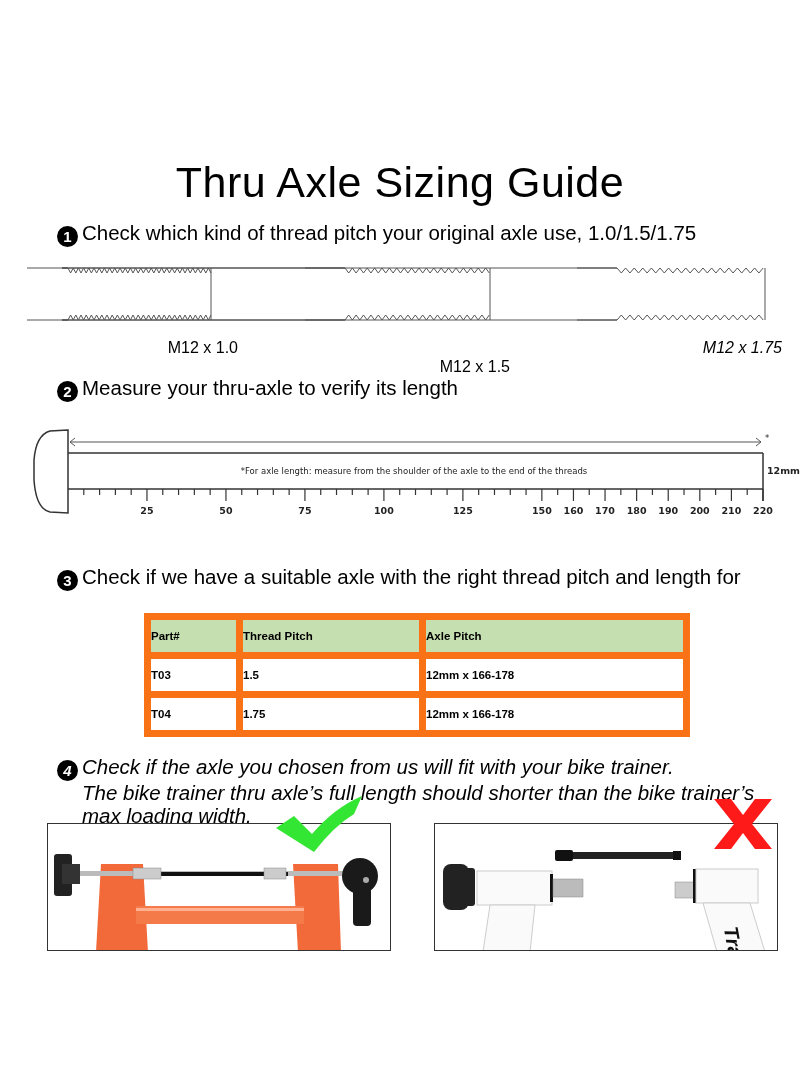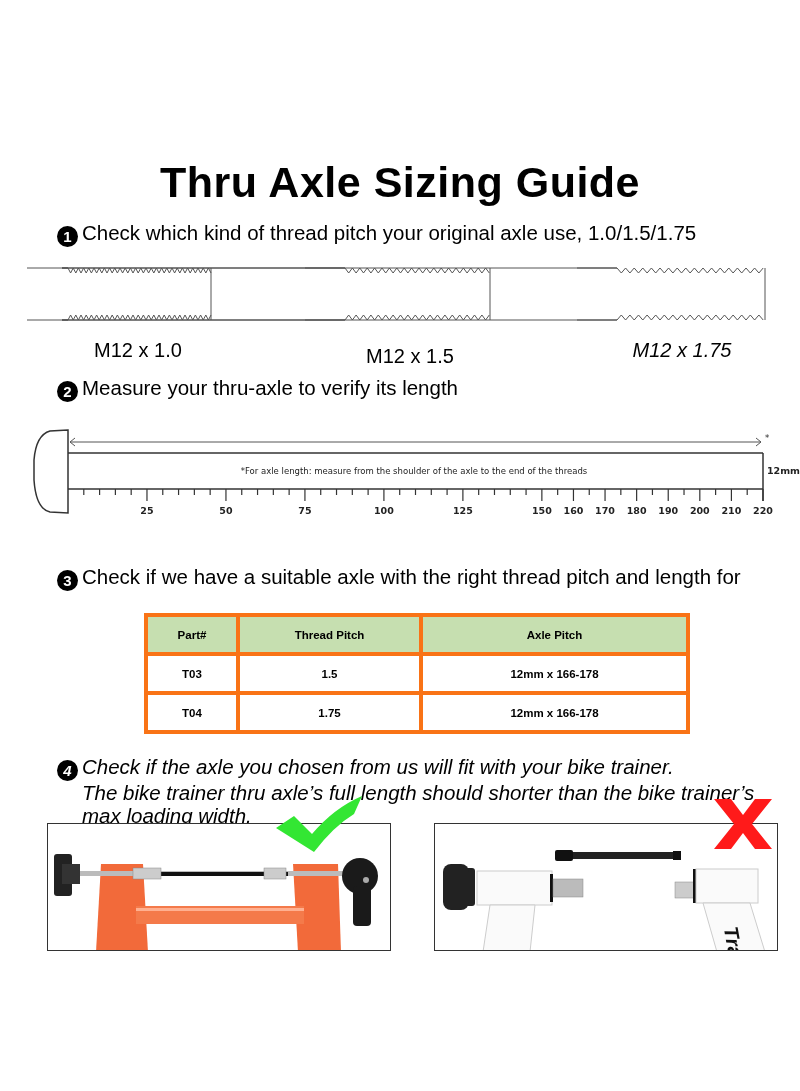--- a/index.html
+++ b/index.html
@@ -6,7 +6,7 @@
     html, body { width: 800px; height: 1091px; background: #ffffff; overflow: hidden; }
     body { position: relative; font-family: "Liberation Sans", sans-serif; color: #000; }
     .abs { position: absolute; }
-    .title { left: 0; width: 800px; top: 158px; text-align: center; font-size: 43px; font-weight: bold; letter-spacing: 0.5px; }
+    .title { left: 0; width: 800px; top: 158px; text-align: center; font-size: 43px; font-weight: normal; letter-spacing: 0.5px; }
     .step { left: 14px; font-size: 20.5px; line-height: 23px; margin-left: 43px; }
     .step .num { display: inline-block; width: 21px; height: 21px; border-radius: 50%; background: #000; color: #fff; font-size: 15px; font-weight: bold; text-align: center; line-height: 21px; margin-right: 4px; vertical-align: -2px; }
     .step .indent { padding-left: 25px; display: block; }

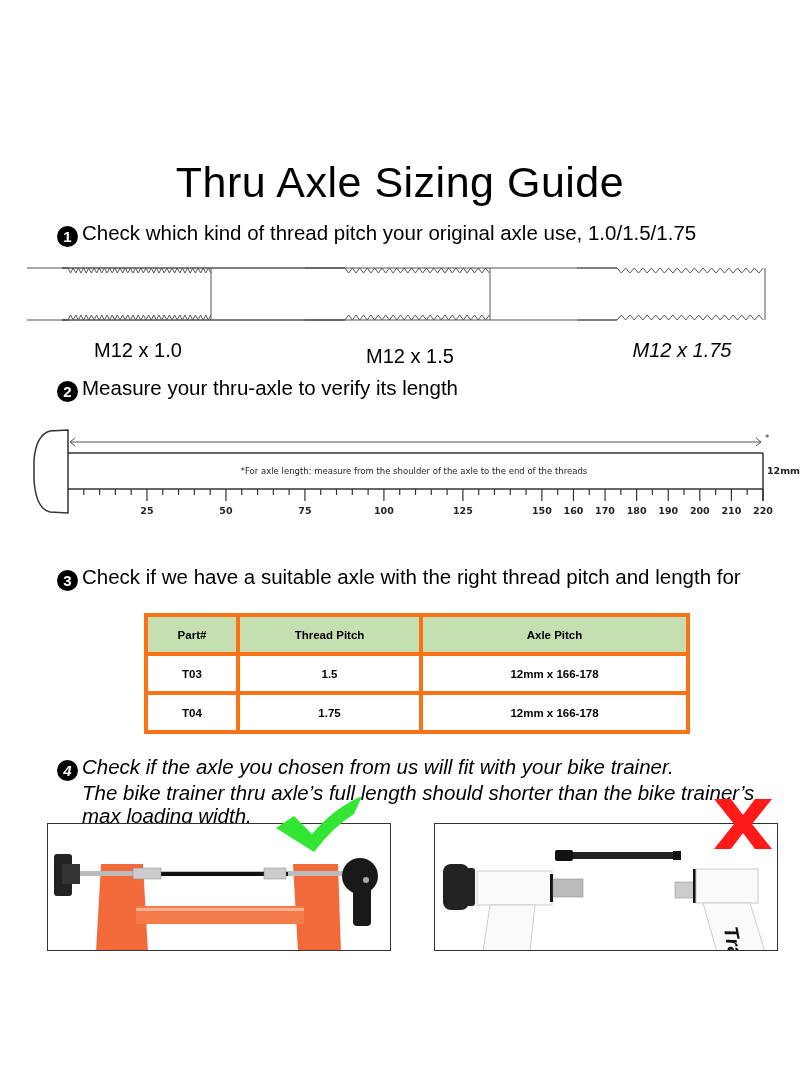--- a/index.html
+++ b/index.html
@@ -10,7 +10,7 @@
     .step { left: 14px; font-size: 20.5px; line-height: 23px; margin-left: 43px; }
     .step .num { display: inline-block; width: 21px; height: 21px; border-radius: 50%; background: #000; color: #fff; font-size: 15px; font-weight: bold; text-align: center; line-height: 21px; margin-right: 4px; vertical-align: -2px; }
     .step .indent { padding-left: 25px; display: block; }
-    .thread-label { font-size: 20px; text-align: center; width: 200px; }
+    .thread-label { font-size: 16px; text-align: right; width: 200px; }
     svg { position: absolute; overflow: visible; }
     .ruler-text { font-family: "DejaVu Sans", sans-serif; font-size: 9.5px; font-weight: bold; fill: #222; }
     .note { font-family: "DejaVu Sans", sans-serif; font-size: 8.5px; fill: #222; }

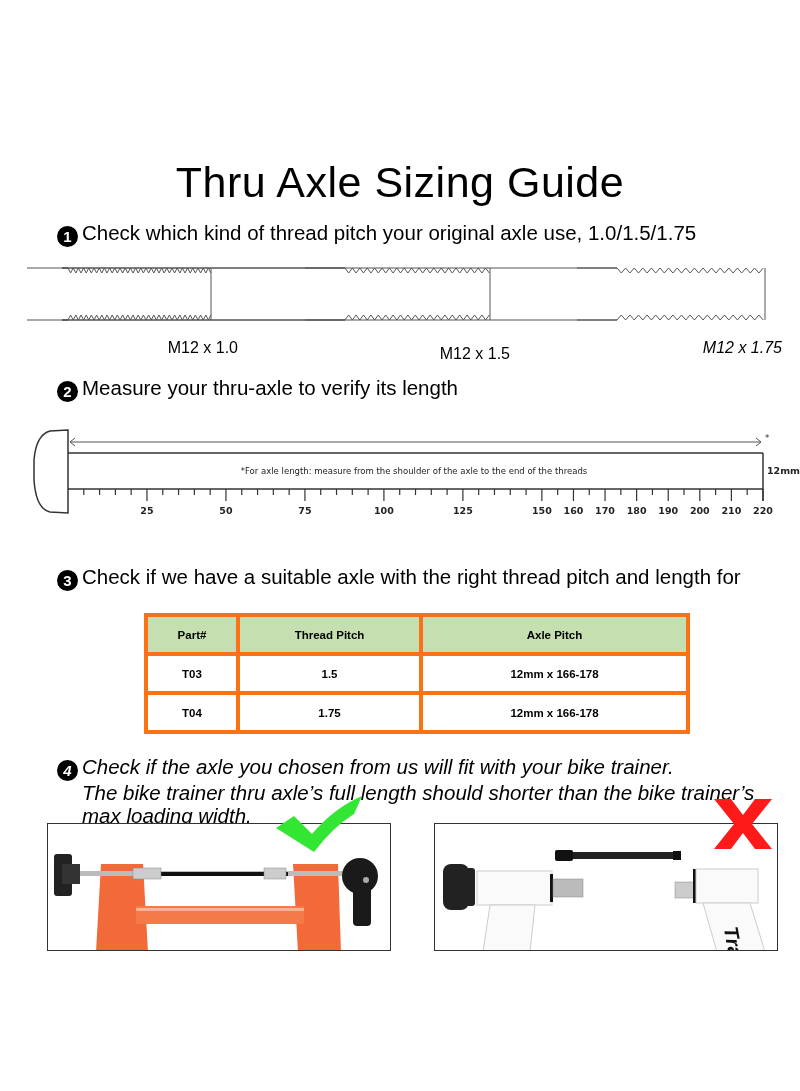--- a/index.html
+++ b/index.html
@@ -55,7 +55,7 @@
   </g>
 </svg>
 <div class="abs thread-label" style="left:38px;top:339px;">M12 x 1.0</div>
-<div class="abs thread-label" style="left:310px;top:345px;">M12 x 1.5</div>
+<div class="abs thread-label" style="left:310px;top:358px;">M12 x 1.5</div>
 <div class="abs thread-label" style="left:582px;top:339px;font-style:italic;">M12 x 1.75</div>
 
 <div class="abs step" style="top:376px;">

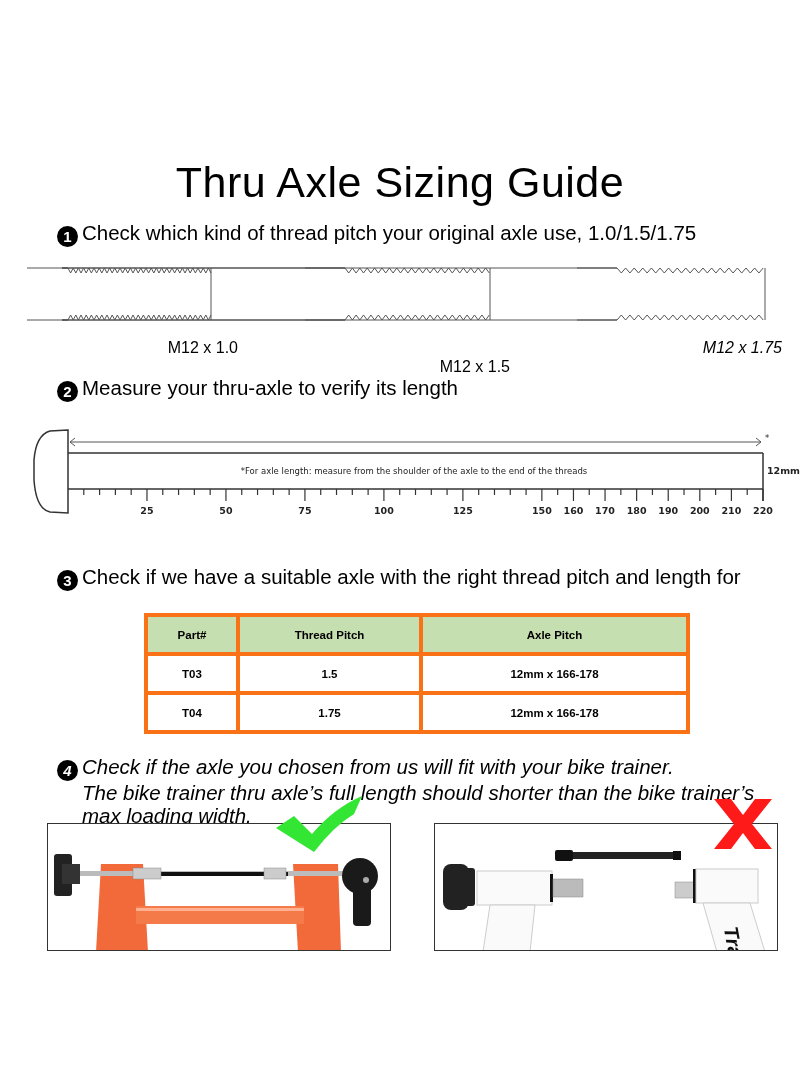--- a/index.html
+++ b/index.html
@@ -15,7 +15,7 @@
     .ruler-text { font-family: "DejaVu Sans", sans-serif; font-size: 9.5px; font-weight: bold; fill: #222; }
     .note { font-family: "DejaVu Sans", sans-serif; font-size: 8.5px; fill: #222; }
     table.axles { position: absolute; left: 144px; top: 613px; width: 546px; border-collapse: collapse; font-size: 11.5px; font-weight: bold; }
-    table.axles th, table.axles td { border: 4px solid #f97316; text-align: center; height: 39px; }
+    table.axles th, table.axles td { border: 7px solid #f97316; text-align: left; height: 39px; }
     table.axles th { background: #c6dfb0; }
     .photo { position: absolute; border: 1.5px solid #333; background: #fff; overflow: hidden; }
   </style>

